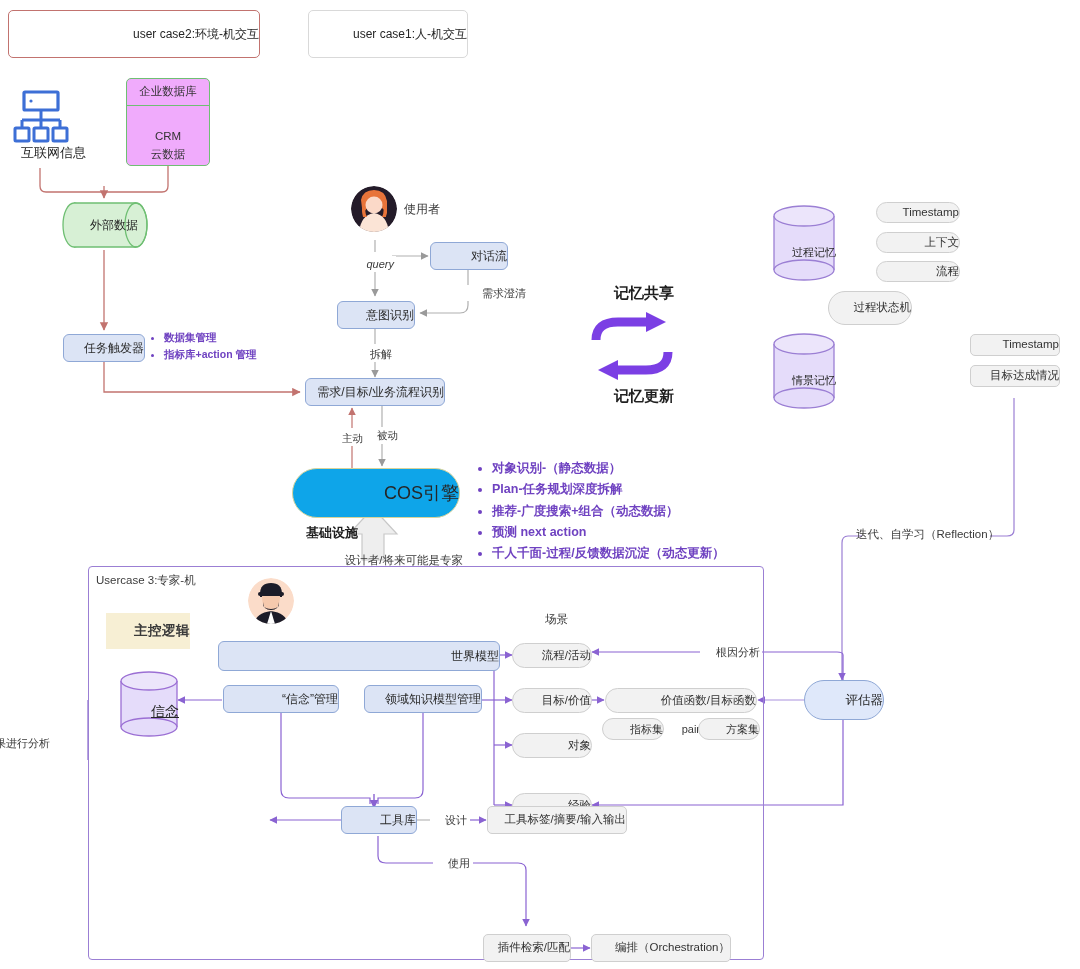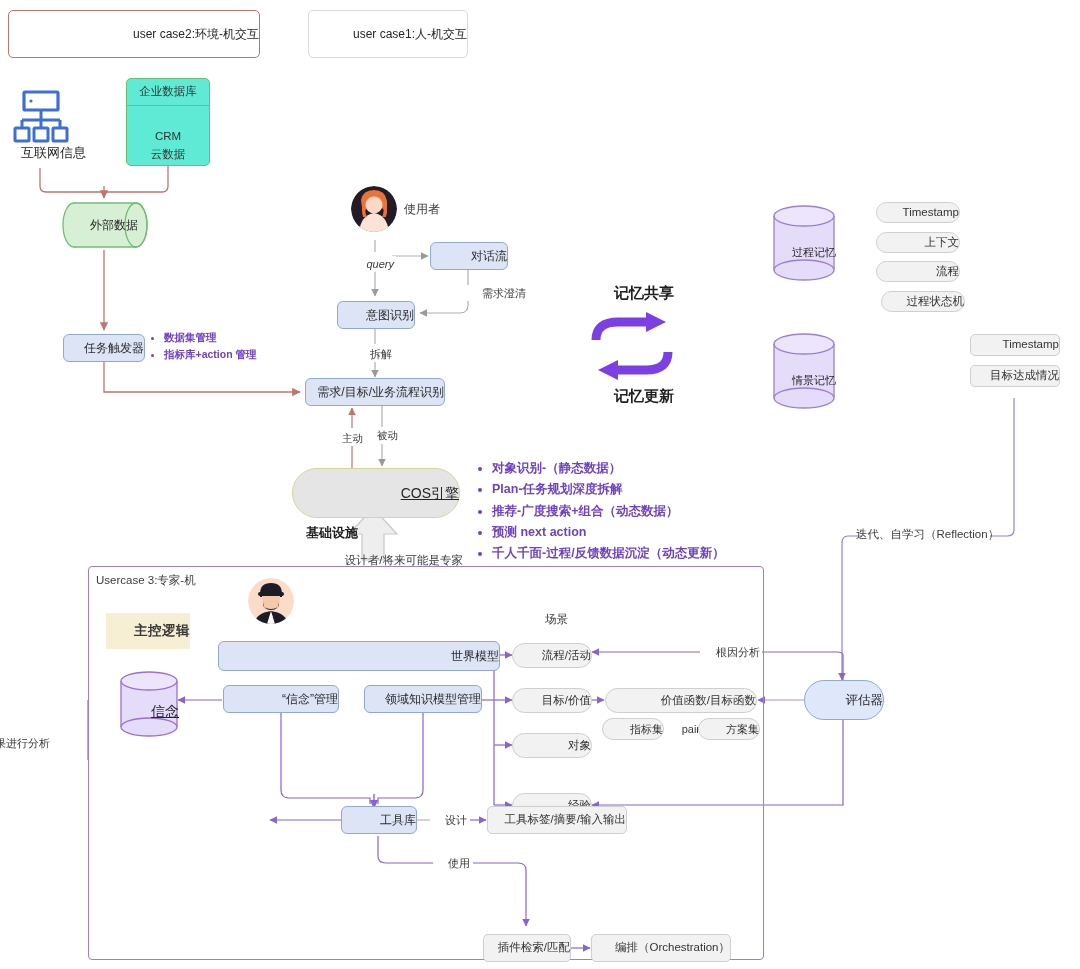--- a/index.html
+++ b/index.html
@@ -13,7 +13,7 @@
   
   .usecase-red{border:1.4px solid #c2736f;border-radius:5px;background:#fff;font-size:12px;}
   .usecase-grey{border:1.2px solid #d9d9d9;border-radius:5px;background:#fff;font-size:12px;}
-  .green-box{border:1.4px solid #6fbf73;background:#5eead4;border-radius:5px;font-size:12px;color:#333;gap:20px;}
+  .green-box{border:1.4px solid #6fbf73;background:#f0abfc;border-radius:5px;font-size:12px;color:#333;gap:20px;}
   .blue-box{border:1.3px solid #8fa8d6;background:#dce4f5;border-radius:6px;font-size:12px;color:#2b2b2b;}
   .blue-round{border:1.3px solid #8fa8d6;background:#dfe8fa;border-radius:26px;font-size:12.5px;}
   .grey-pill{border:1.1px solid #cfcfcf;background:#f2f2f2;border-radius:18px;font-size:11.5px;color:#333;}

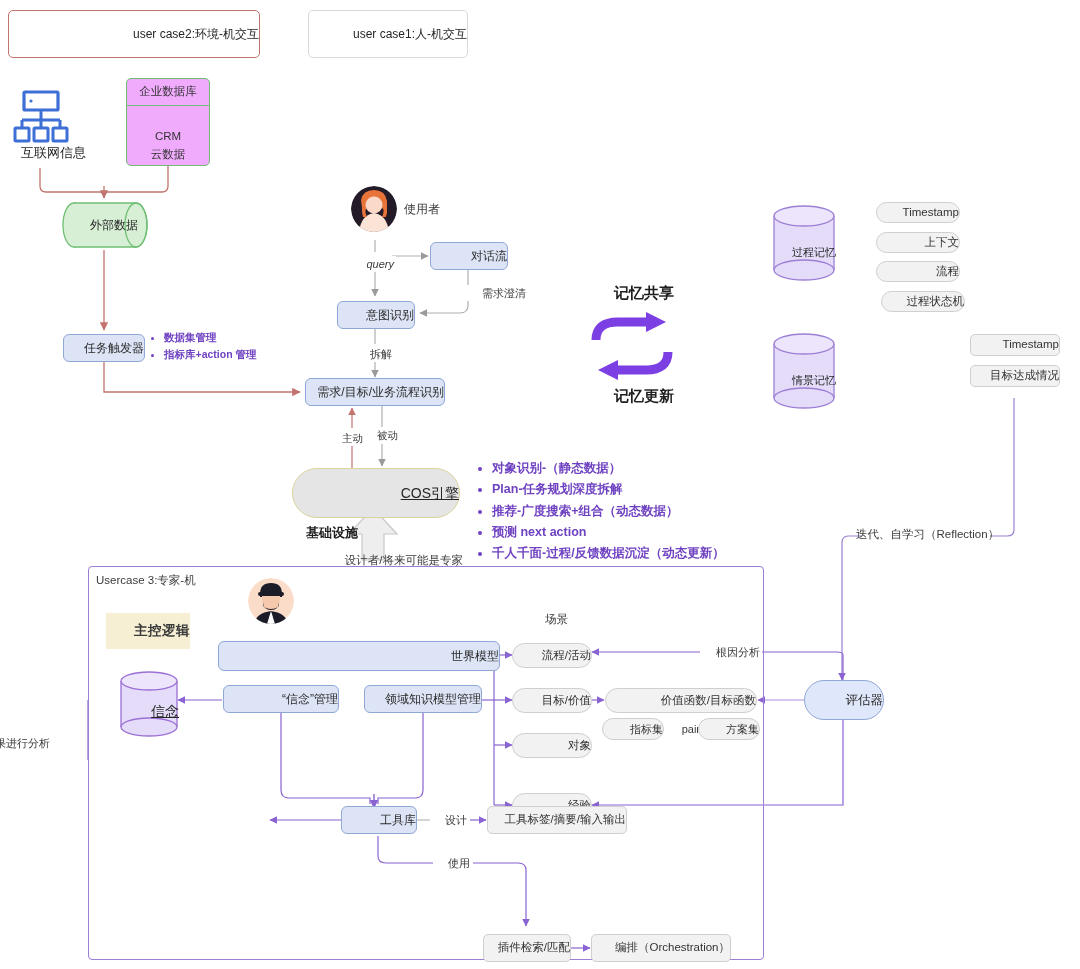--- a/index.html
+++ b/index.html
@@ -289,7 +289,7 @@
   <div class="node grey-pill" style="left:876px;top:261px;width:84px;height:21px;">
     <span>流程</span>
   </div>
-  <div class="node grey-pill" style="left:881px;top:291px;width:84px;height:21px;">
+  <div class="node grey-pill" style="left:828px;top:291px;width:84px;height:34px;">
     <span>过程状态机</span>
   </div>
 

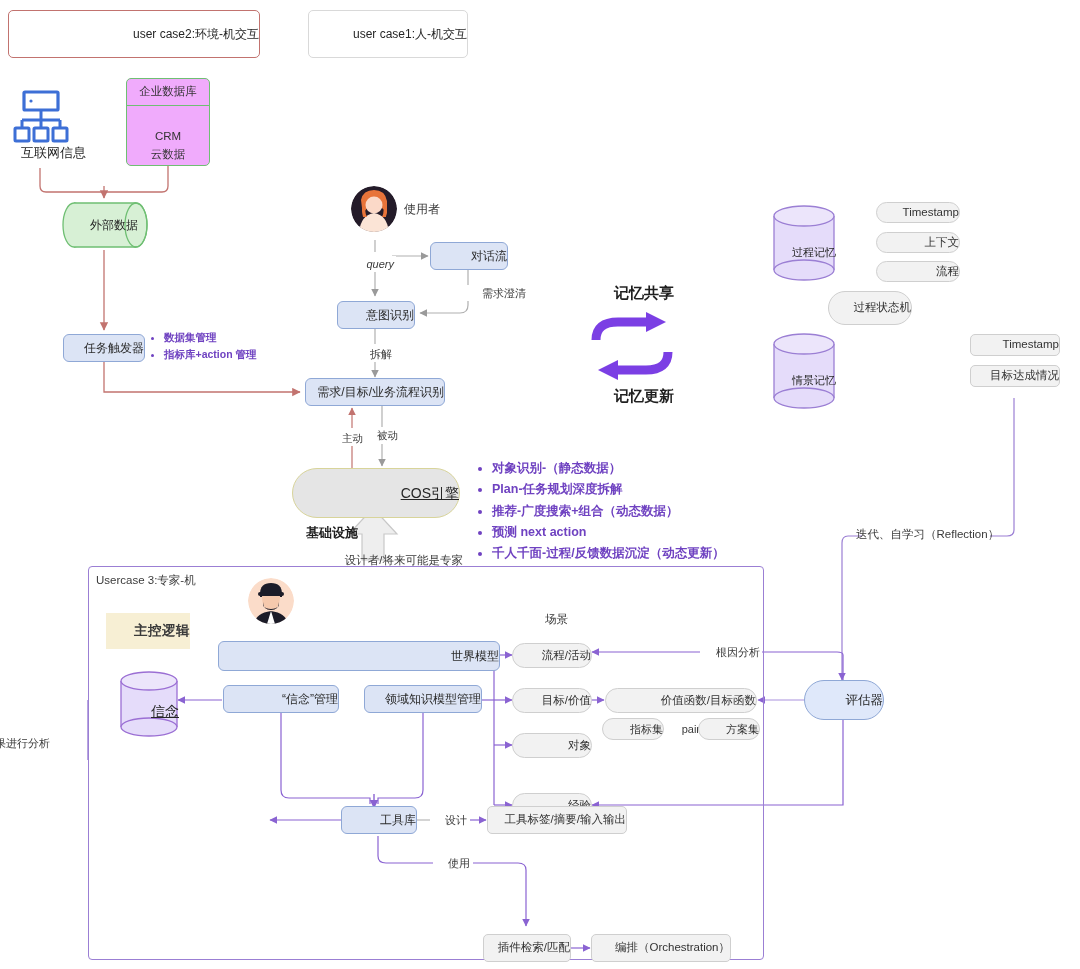--- a/index.html
+++ b/index.html
@@ -19,7 +19,7 @@
   .grey-pill{border:1.1px solid #cfcfcf;background:#f2f2f2;border-radius:18px;font-size:11.5px;color:#333;}
   .grey-rect{border:1.1px solid #cfcfcf;background:#f2f2f2;border-radius:5px;font-size:11.5px;color:#333;}
   .grey-circle{border:1.2px solid #cfcfcf;background:#f2f2f2;border-radius:50%;font-size:12px;color:#333;}
-  .yellow-round{border:1.3px solid #d8d49a;background:#e5e5e5;border-radius:30px;font-size:14px;text-decoration:underline;}
+  .yellow-round{border:1.3px solid #d8d49a;background:#0ea5e9;border-radius:30px;font-size:18px;}
   .sticky{background:#f7efd4;font-size:13.5px;color:#3a3a3a;font-weight:600;letter-spacing:.5px;}
   .plain-label{font-size:12px;color:#3a3a3a;background:transparent;}
   .bold-label{font-size:15px;font-weight:700;color:#1f1f1f;}

